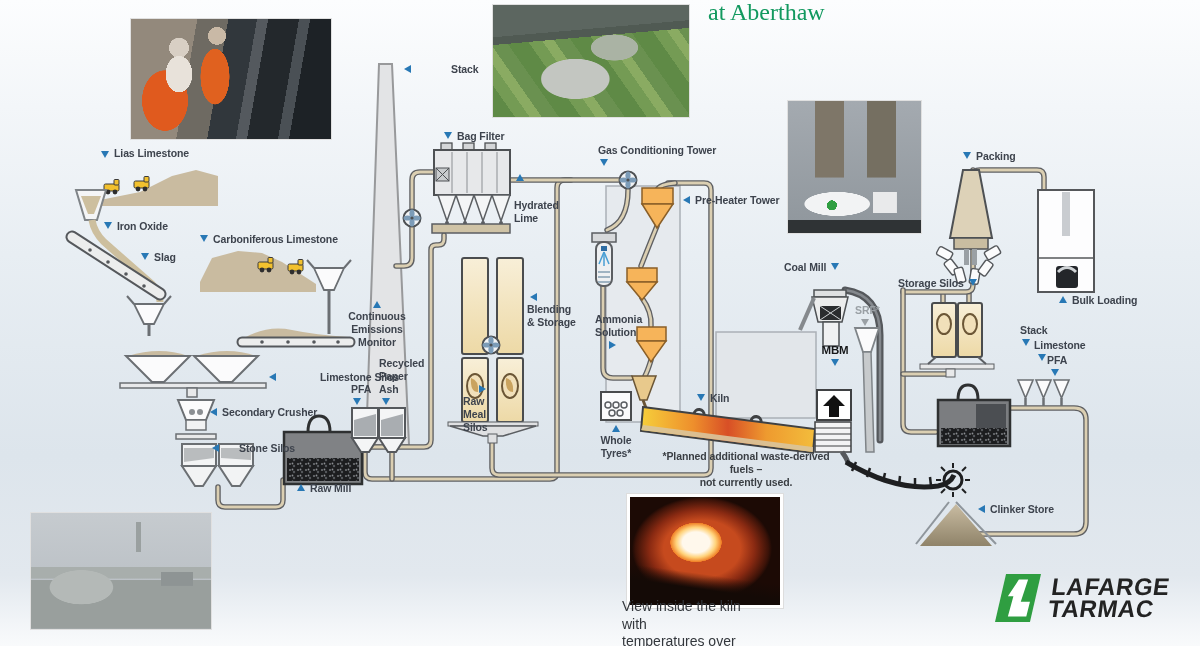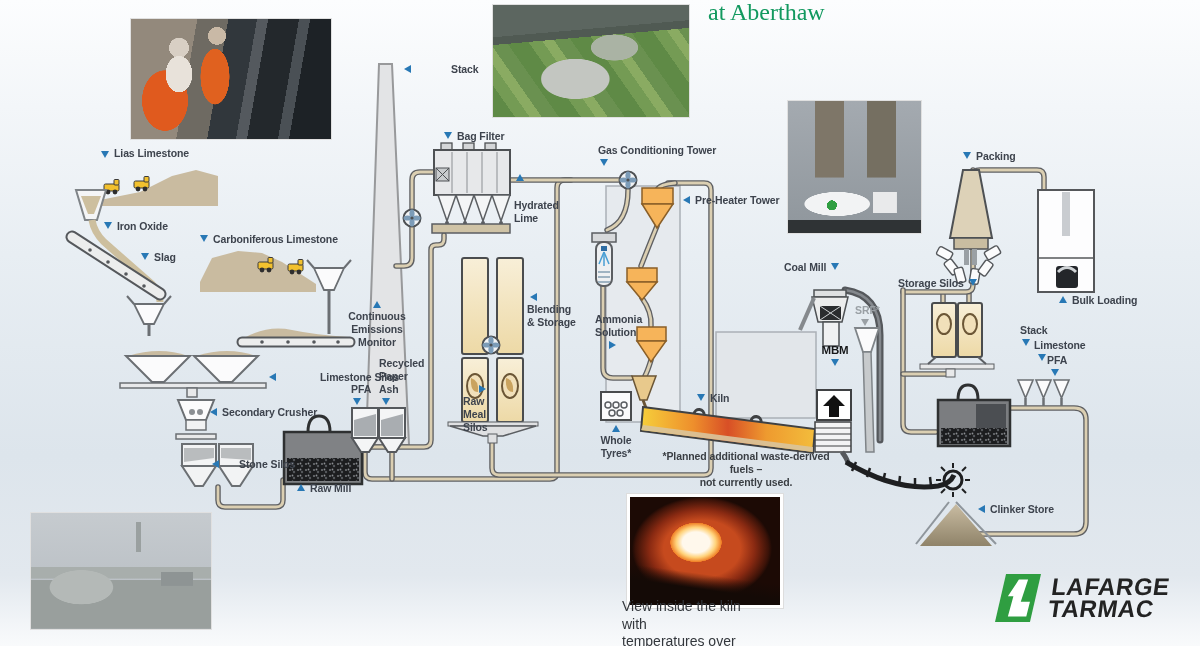--- a/index.html
+++ b/index.html
@@ -512,7 +512,7 @@
         <span class="tri tri-left"></span>
         <span class="ltext">Secondary Crusher</span>
       </div>
-      <div class="plabel row" style="left: 212px; top: 458px; gap: 20px;">
+      <div class="plabel row" style="left: 212px; top: 442px; gap: 20px;">
         <span class="tri tri-left"></span>
         <span class="ltext">Stone Silos</span>
       </div>

